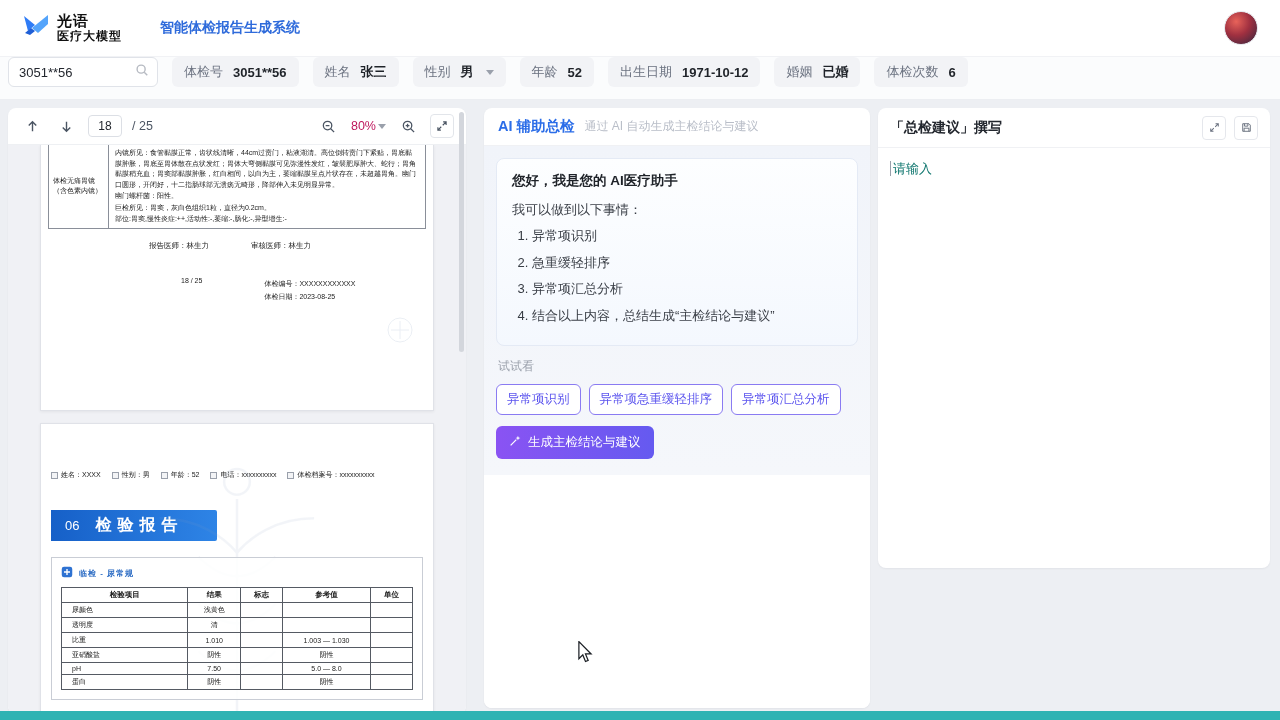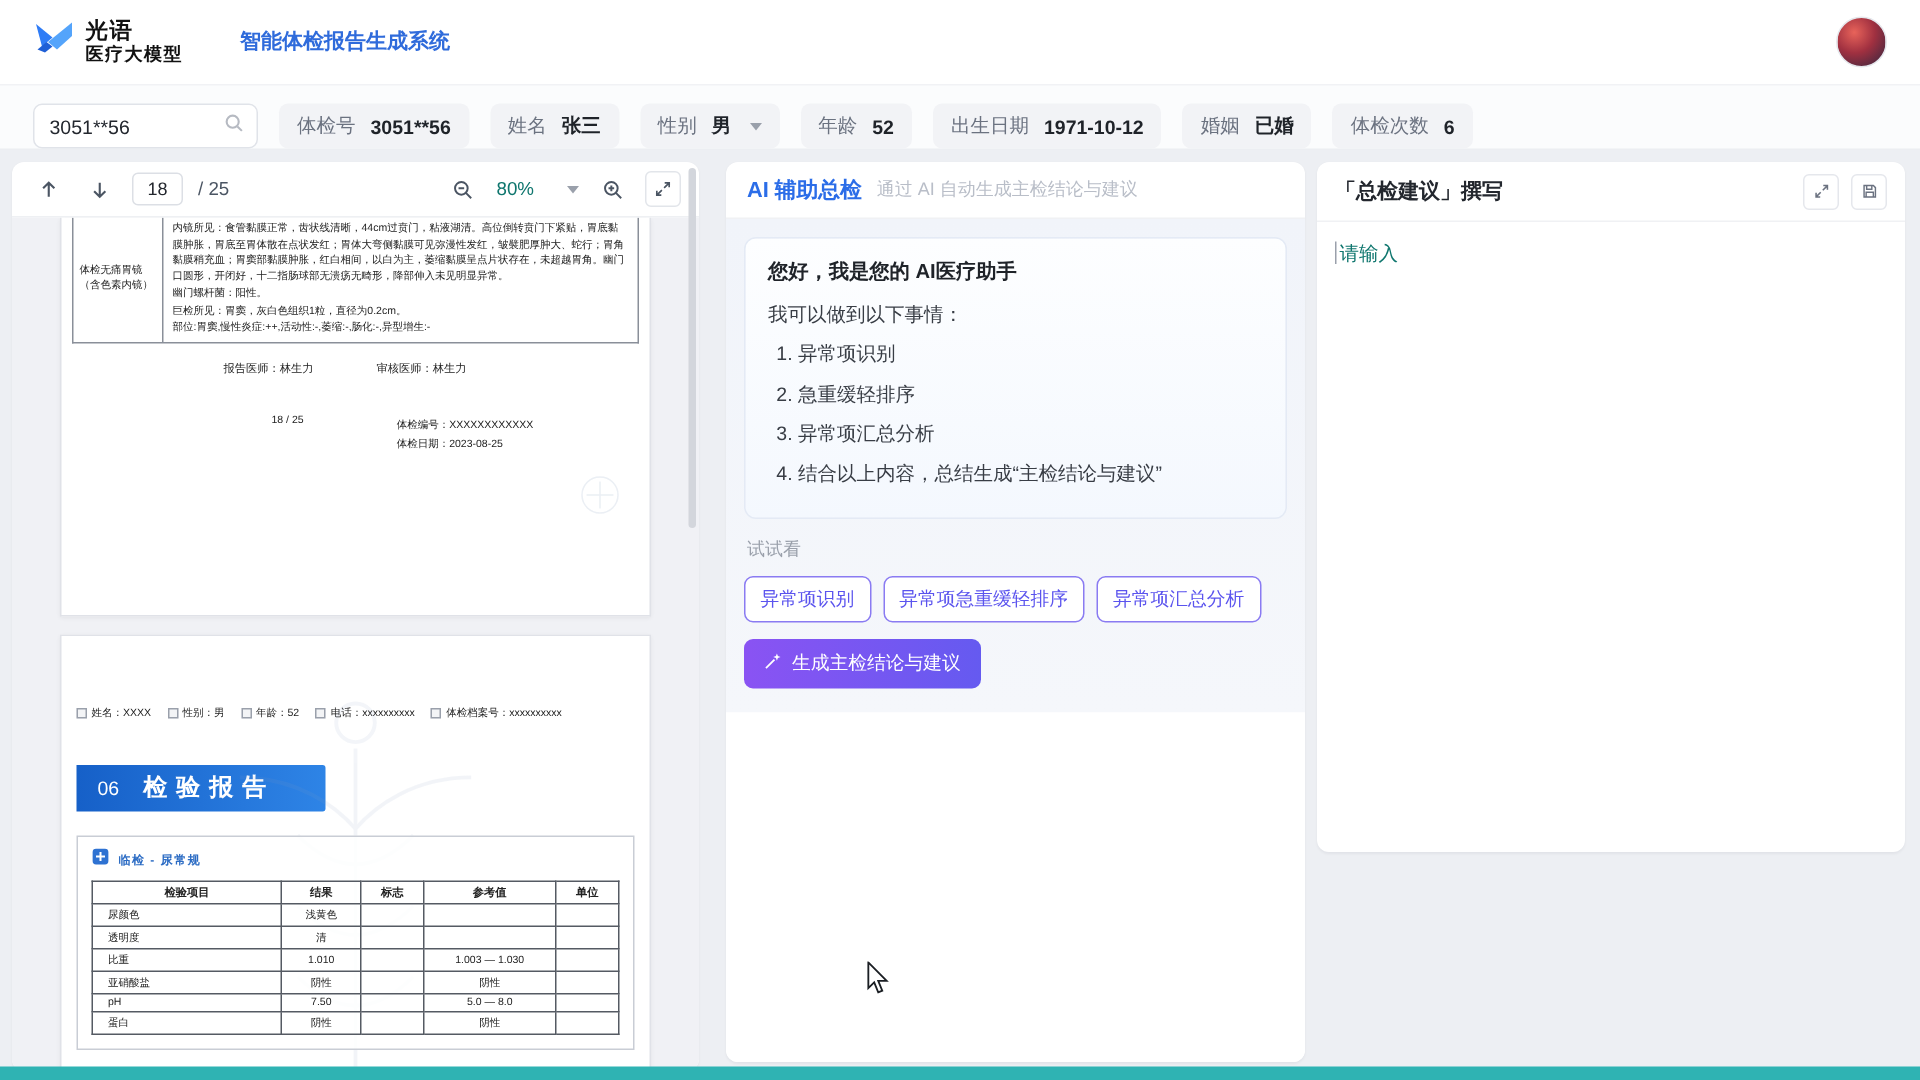--- a/index.html
+++ b/index.html
@@ -21,7 +21,7 @@
     border:1px solid #e5e7ec; }
   
   .patient-bar { height:44px; background:#fbfcfd; border-top:1px solid #f1f2f5; border-bottom:1px solid #eceef2;
-    display:flex; align-items:flex-end; padding:0 22px; gap:14px; }
+    display:flex; align-items:flex-start; padding:0 8px; gap:14px; }
   .search-box { width:150px; height:30px; background:#fff; border:1px solid #e0e3e9; border-radius:6px;
     display:flex; align-items:center; padding:0 8px 0 10px; }
   .search-box input { border:none; outline:none; flex:1; font-size:13px; color:#23272e; width:90px;

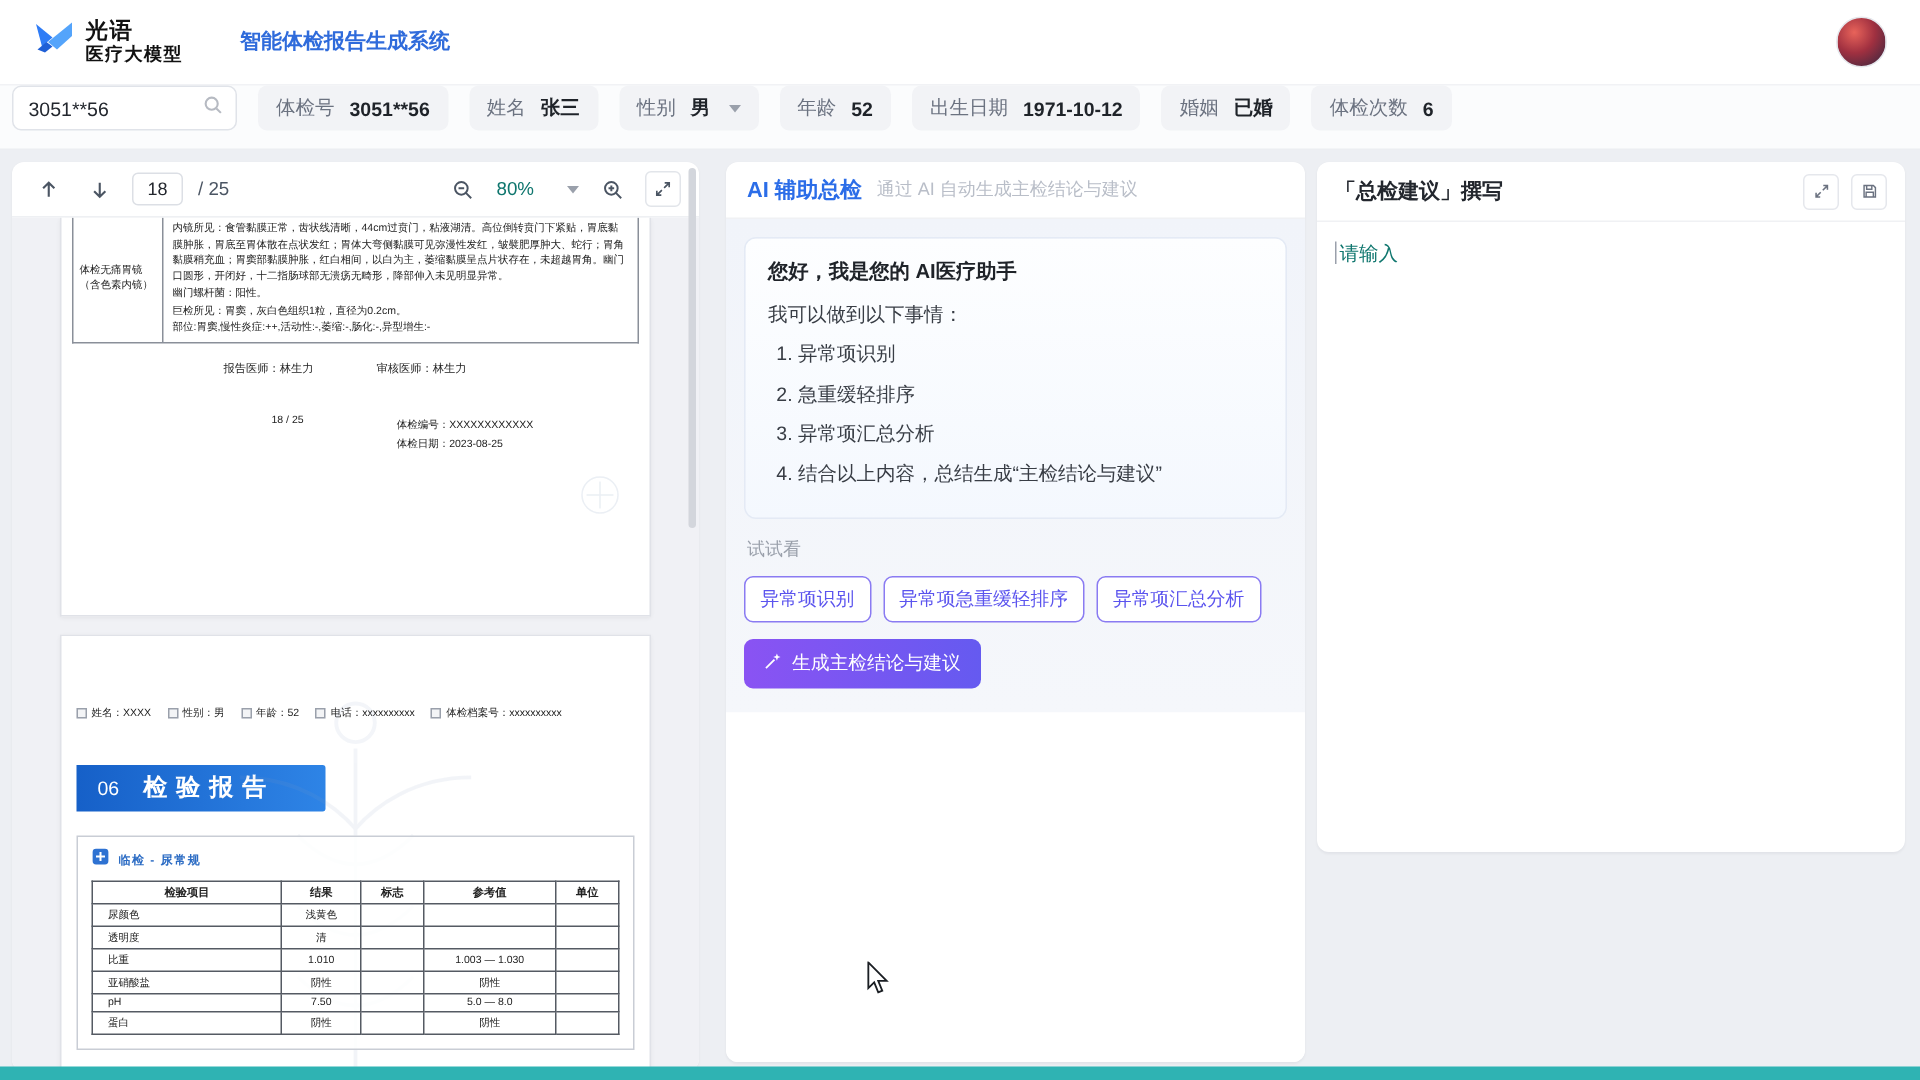--- a/index.html
+++ b/index.html
@@ -48,7 +48,7 @@
     font-size:12px; color:#23272e; outline:none; font-family:inherit; }
   .page-total { font-size:12.5px; color:#4b5563; }
   .toolbar-spacer { flex:1; }
-  .zoom-level { display:flex; align-items:center; gap:20px; font-size:12.5px; color:#0f766e; cursor:pointer; }
+  .zoom-level { display:flex; align-items:center; gap:0; font-size:12.5px; color:#be185d; cursor:pointer; }
   .fullscreen-btn { width:24px; height:24px; border:1px solid #e2e5ea; border-radius:4px;
     display:flex; align-items:center; justify-content:center; color:#4b5563; }
   

